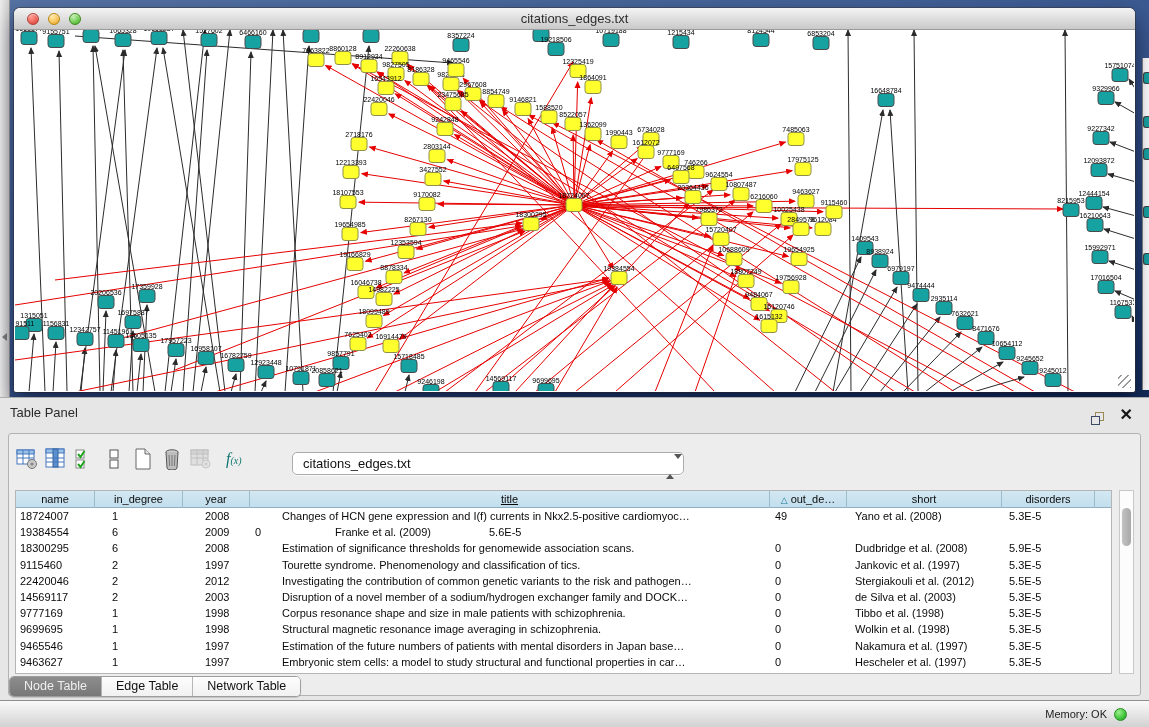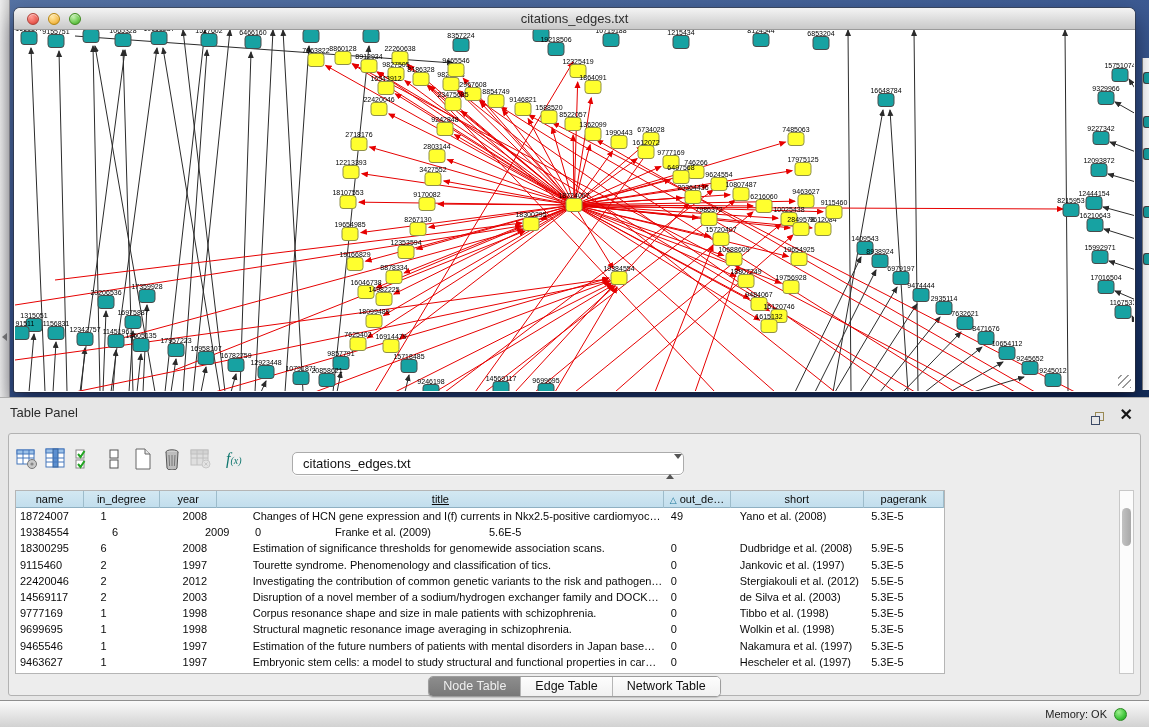--- a/index.html
+++ b/index.html
@@ -61,7 +61,7 @@
   .combo-arrows .up { width:0;height:0;margin:0 auto 2px; border-left:4px solid transparent; border-right:4px solid transparent; border-bottom:5px solid #555; }
   .combo-arrows .dn { width:0;height:0;margin:0 auto; border-left:4px solid transparent; border-right:4px solid transparent; border-top:5px solid #555; }
 
-  .grid { position:absolute; left:6px; top:56px; width:930px; height:184px; background:#fff;
+  .grid { position:absolute; left:6px; top:56px; width:1097px; height:184px; background:#fff;
     border:1px solid #b5b5b5; overflow:hidden; }
   .grid-head { display:flex; height:17px; background:linear-gradient(#d3e8f2,#c2deed);
     border-bottom:1px solid #8fb0c2; }

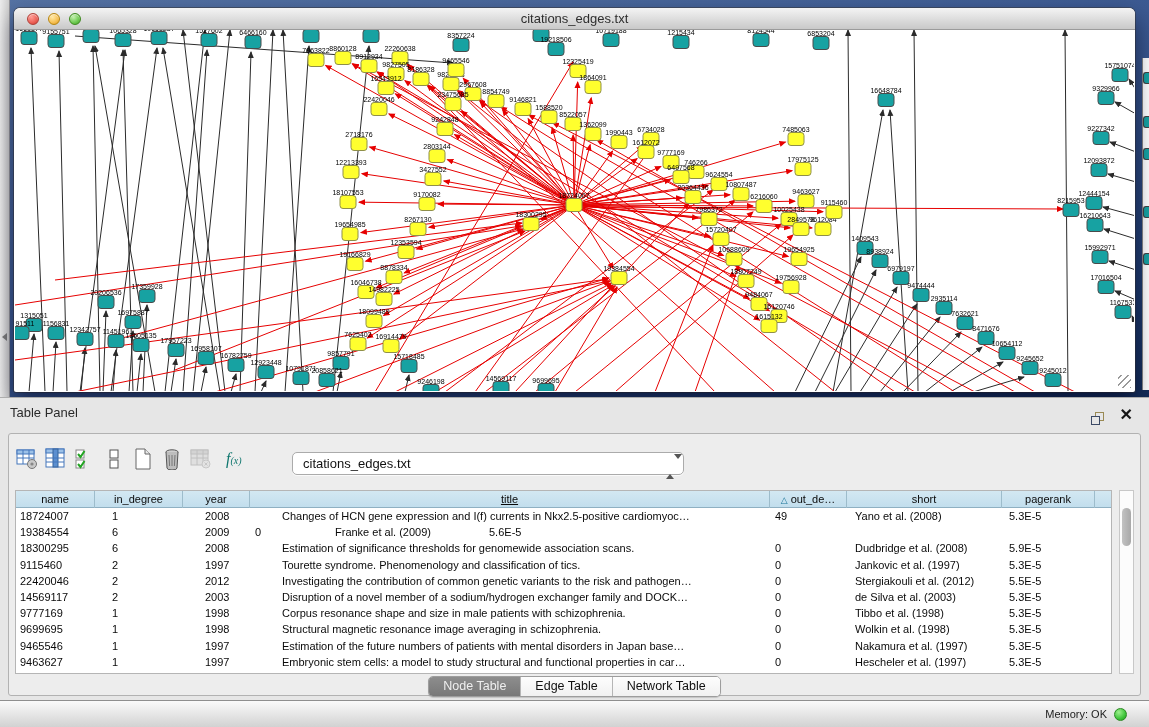--- a/index.html
+++ b/index.html
@@ -862,7 +862,7 @@
             <div class="gh-cell" style="width: 520px; text-decoration: underline;">title</div>
             <div class="gh-cell" style="width: 77px;"><span class="sort-tri">△</span>out_de…</div>
             <div class="gh-cell" style="width: 155px;">short</div>
-            <div class="gh-cell" style="width: 93px;">pagerank</div>
+            <div class="gh-cell" style="width: 93px;">disorders</div>
           </div>
         <div id="grid-body">
             <div class="grid-row">

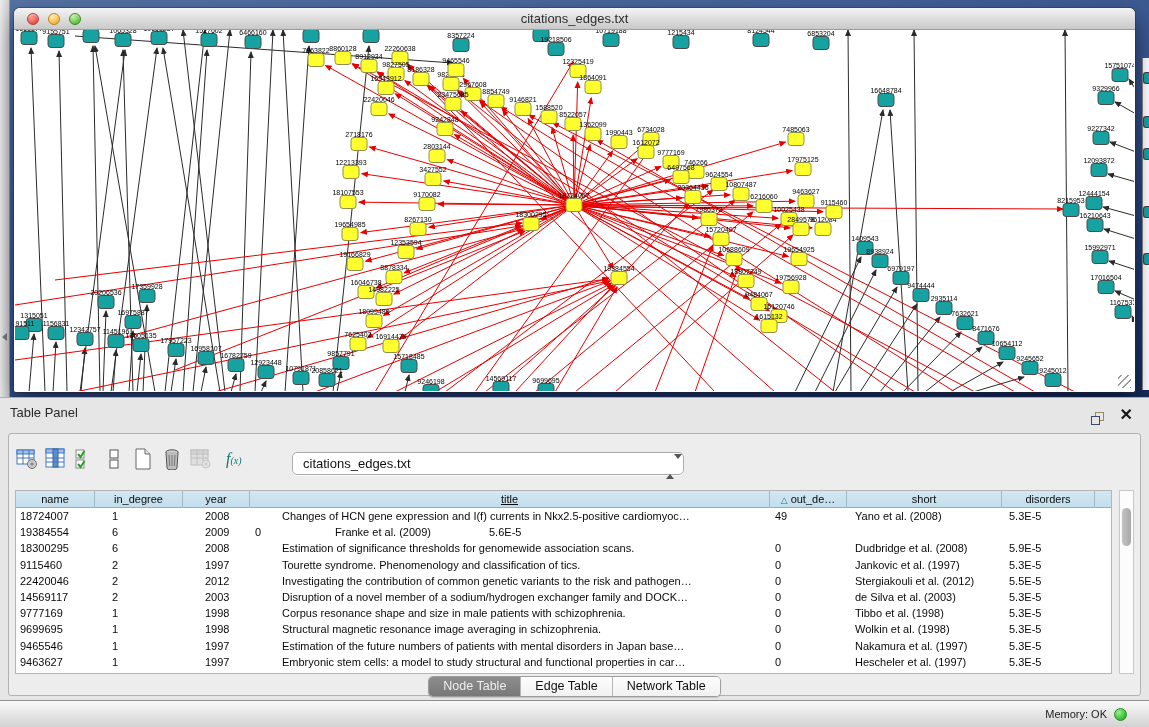--- a/index.html
+++ b/index.html
@@ -75,7 +75,7 @@
     border:1px solid #c8c8c8; }
   .vthumb { position:absolute; left:2px; top:17px; width:9px; height:38px; background:linear-gradient(90deg,#c2c2c2,#a8a8a8); border-radius:5px; }
 
-  .tabbar { position:absolute; left:0; right:0; top:242px; display:flex; justify-content:center; }
+  .tabbar { position:absolute; left:0; right:0; top:242px; display:flex; }
   .seg { display:flex; border:1px solid #9d9d9d; border-radius:5px; overflow:hidden;
     background:#fff; box-shadow:0 1px 1px rgba(0,0,0,.15); }
   .seg .tab { font-size:12.5px; color:#111; padding:2px 14px; line-height:15px; border-right:1px solid #b5b5b5; background:linear-gradient(#fdfdfd,#f1f1f1); }

